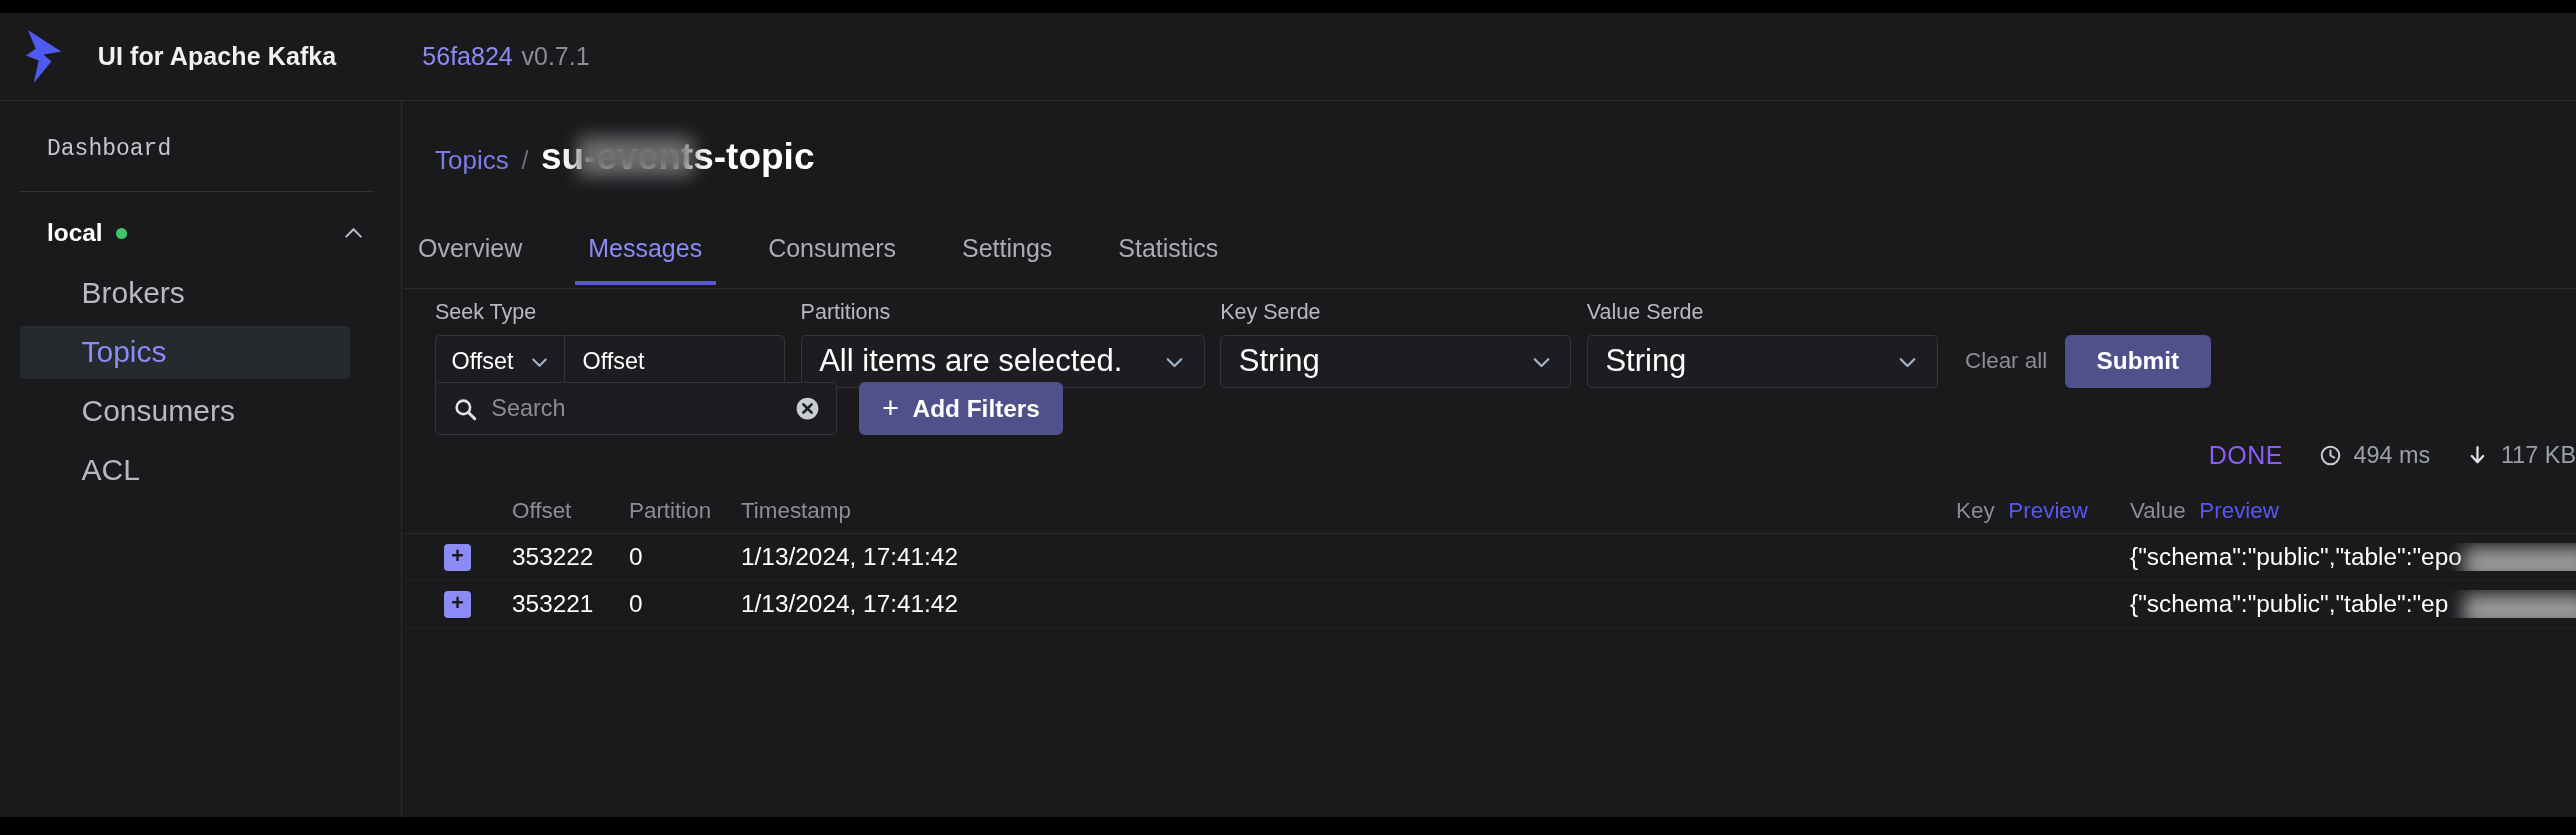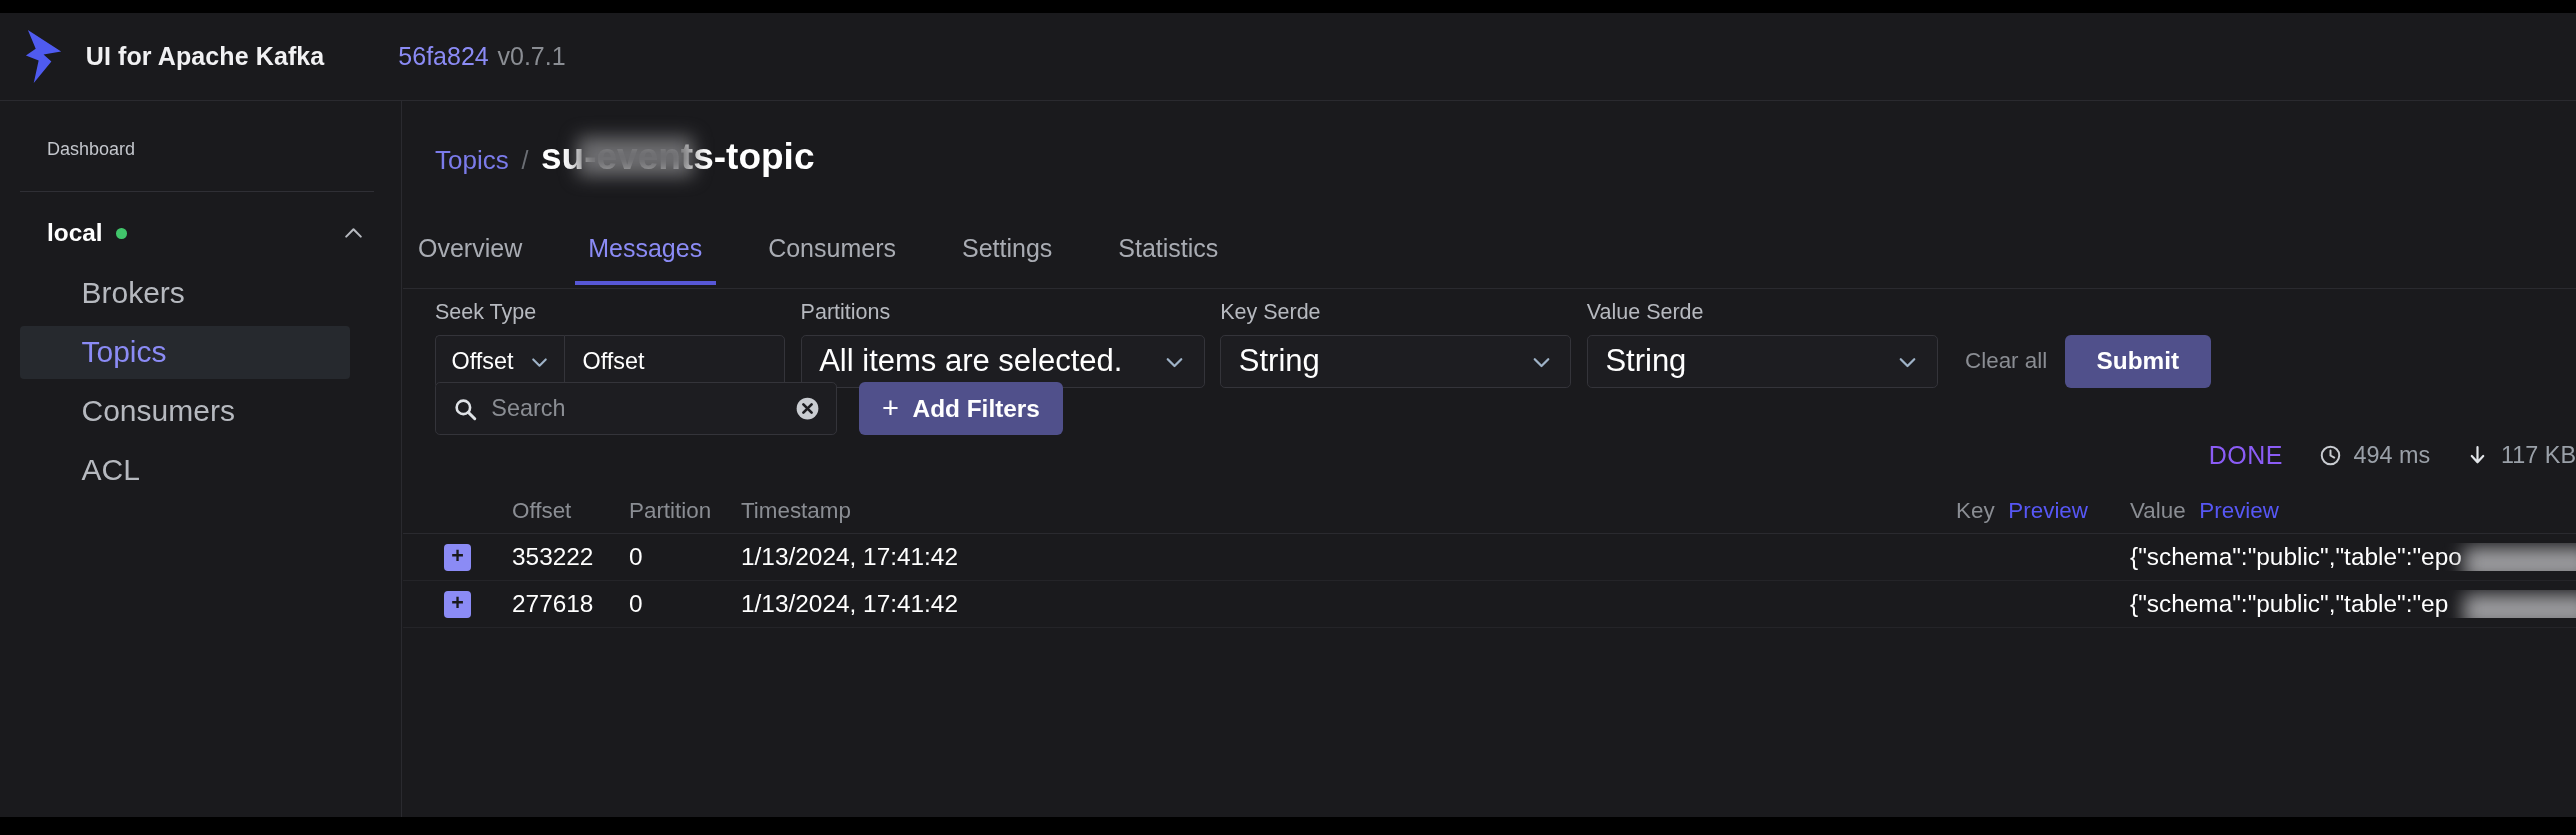--- a/index.html
+++ b/index.html
@@ -20,7 +20,7 @@
     position: absolute; top: 12.7px; left: 0; width: 2576px; height: 88px;
     background: #1a1a1d;
     border-bottom: 1px solid #2a2a2f;
-    display: flex; align-items: center;
+    display: flex; align-items: center; gap: 12px;
   }
   .logo-wrap { width: 76px; display: flex; justify-content: center; align-items: center; margin-left: 7.8px; }
   .logo-svg { display: block; }

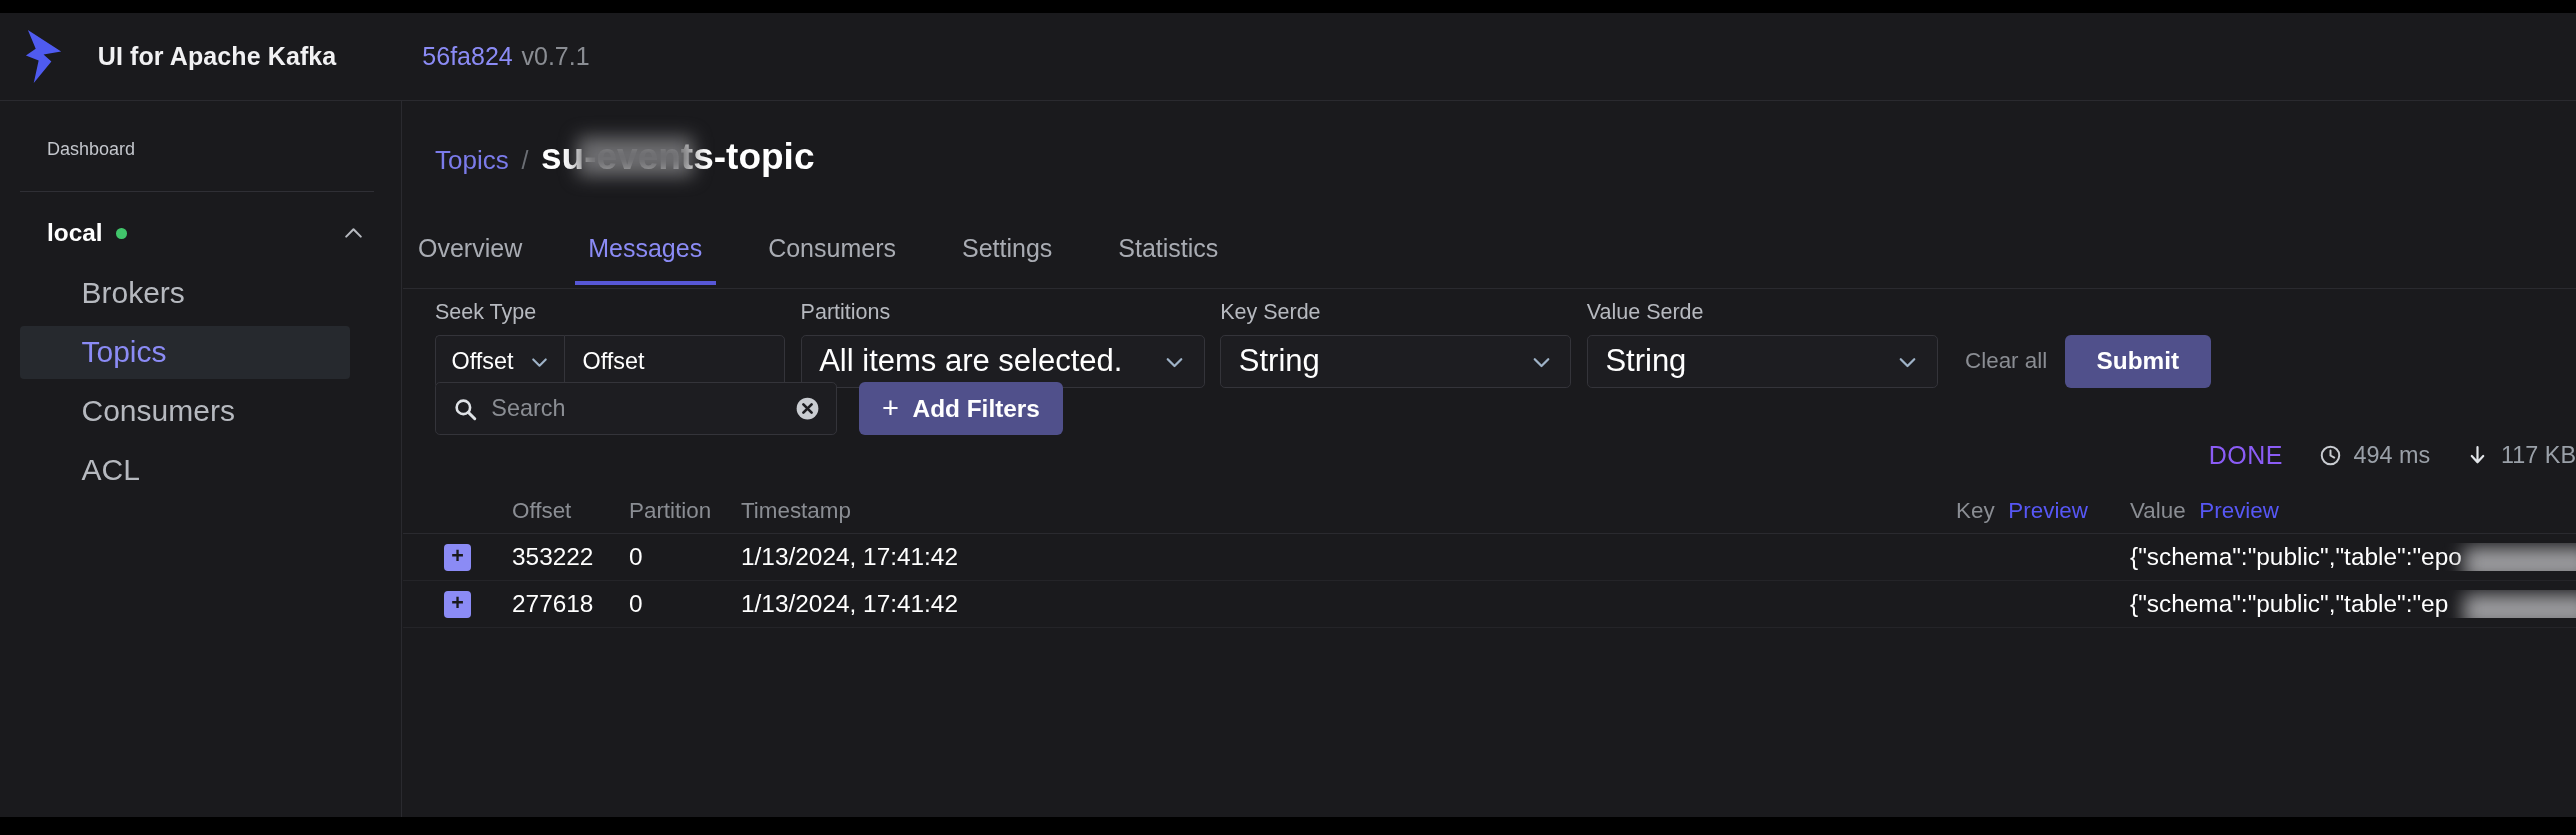--- a/index.html
+++ b/index.html
@@ -41,8 +41,9 @@
   }
   .nav-item {
     height: 53px; display: flex; align-items: center;
-    padding-left: 47px; font-size: 18px; color: #b6b9bf;
+    padding-left: 47px; font-size: 23px; color: #b6b9bf;
     white-space: nowrap;
+    font-family: Liberation Mono, monospace;
   }
   .nav-item.dashboard { color: #c3c6cc; padding-left: 47px; }
   .nav-divider { height: 1px; background: #2f2f35; margin: 15.6px 27px 13.7px 19.5px; }

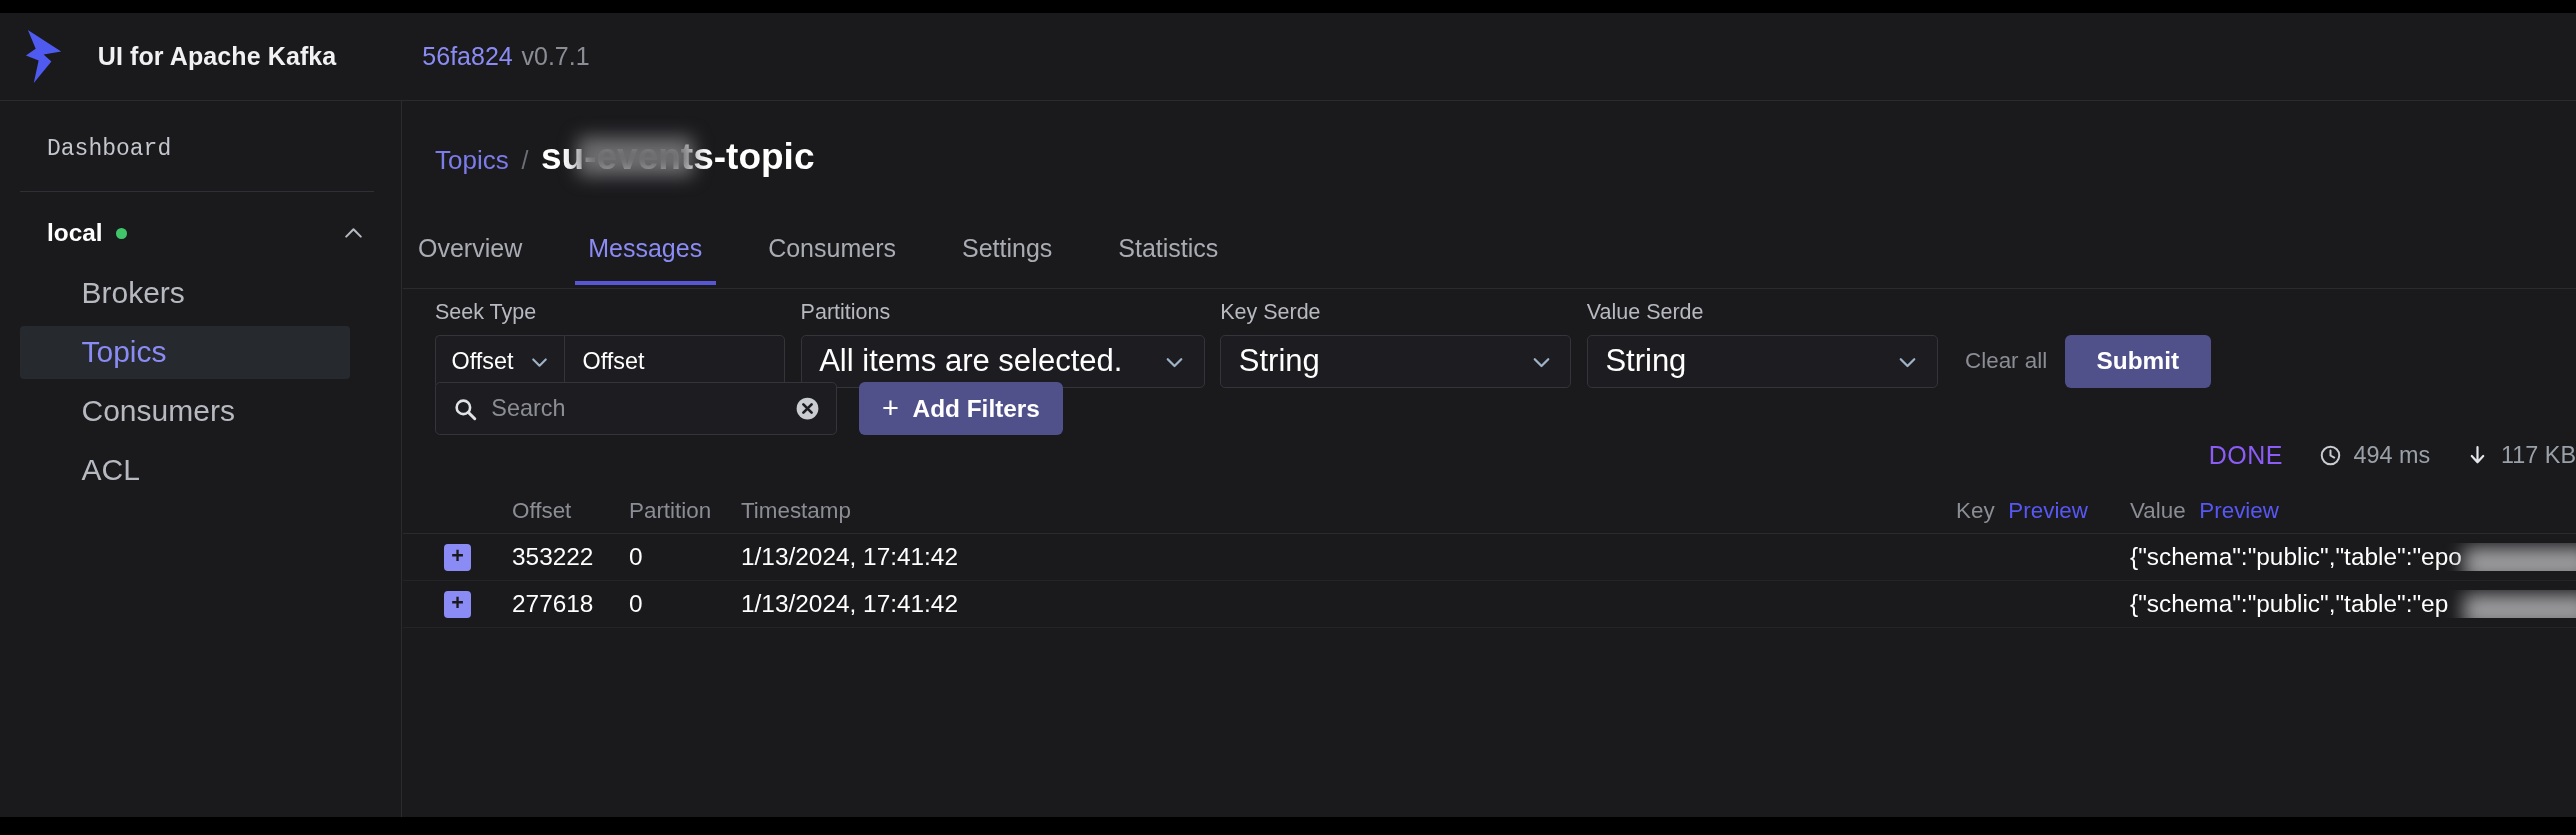--- a/index.html
+++ b/index.html
@@ -384,7 +384,7 @@
             <span>+</span>
           </div>
         </div>
-        <div class="c-off cell">277618</div>
+        <div class="c-off cell">353221</div>
         <div class="c-part cell">0</div>
         <div class="c-time cell">1/13/2024, 17:41:42</div>
         <div class="c-key cell"></div>

